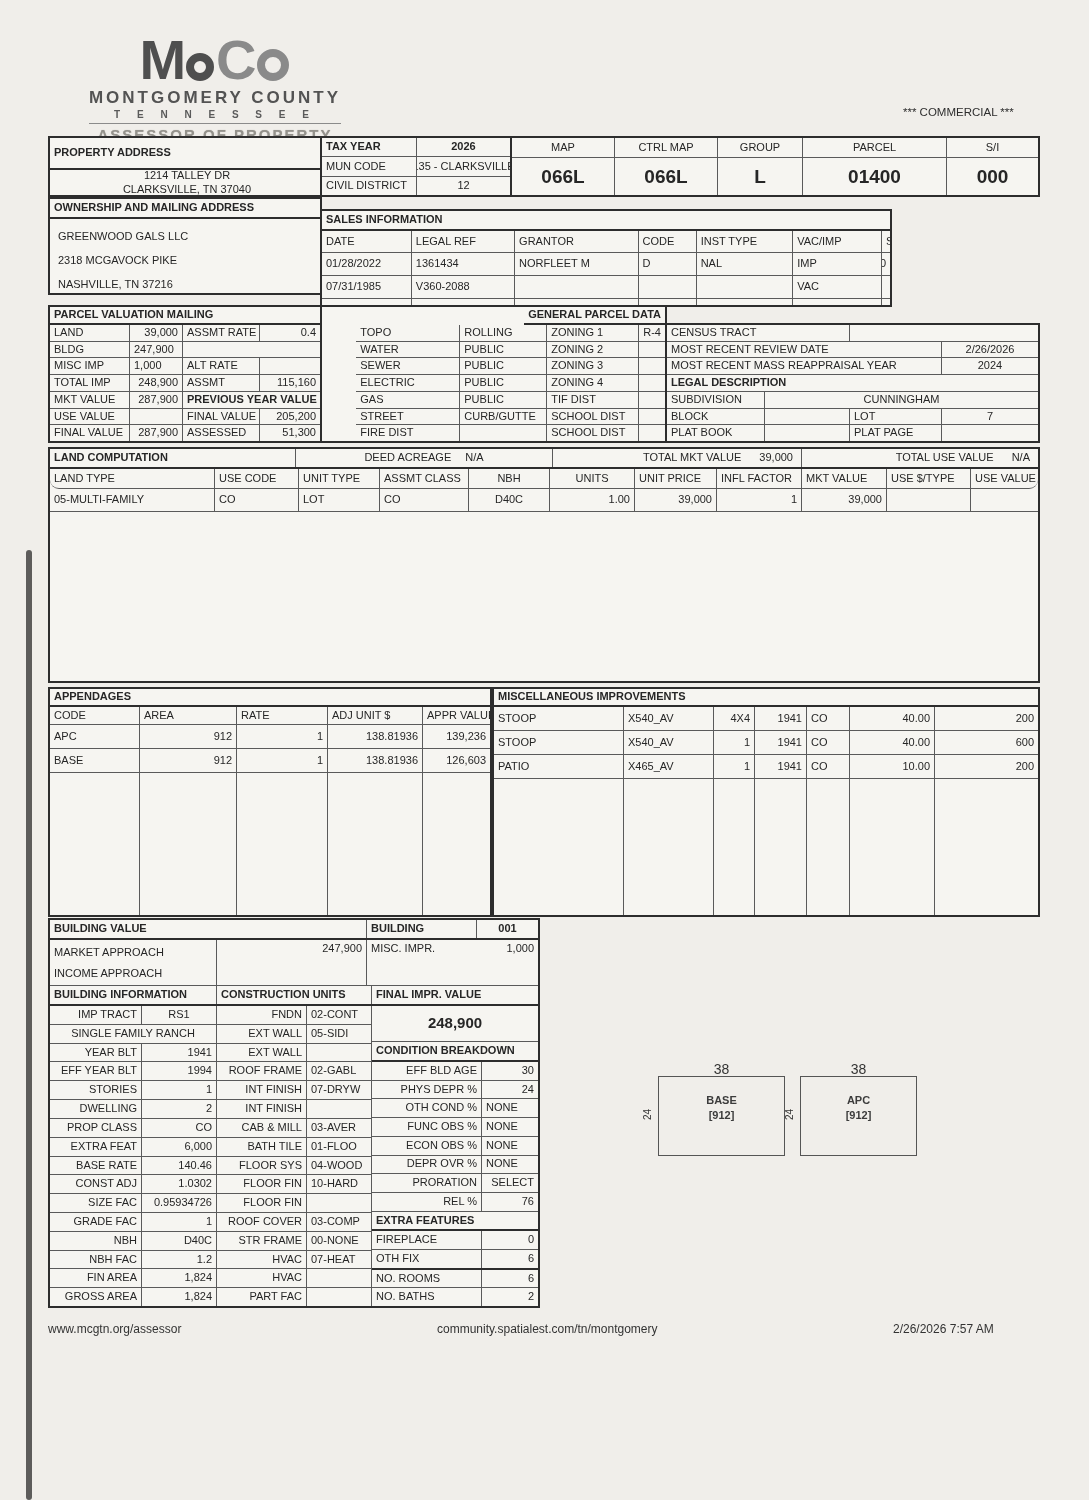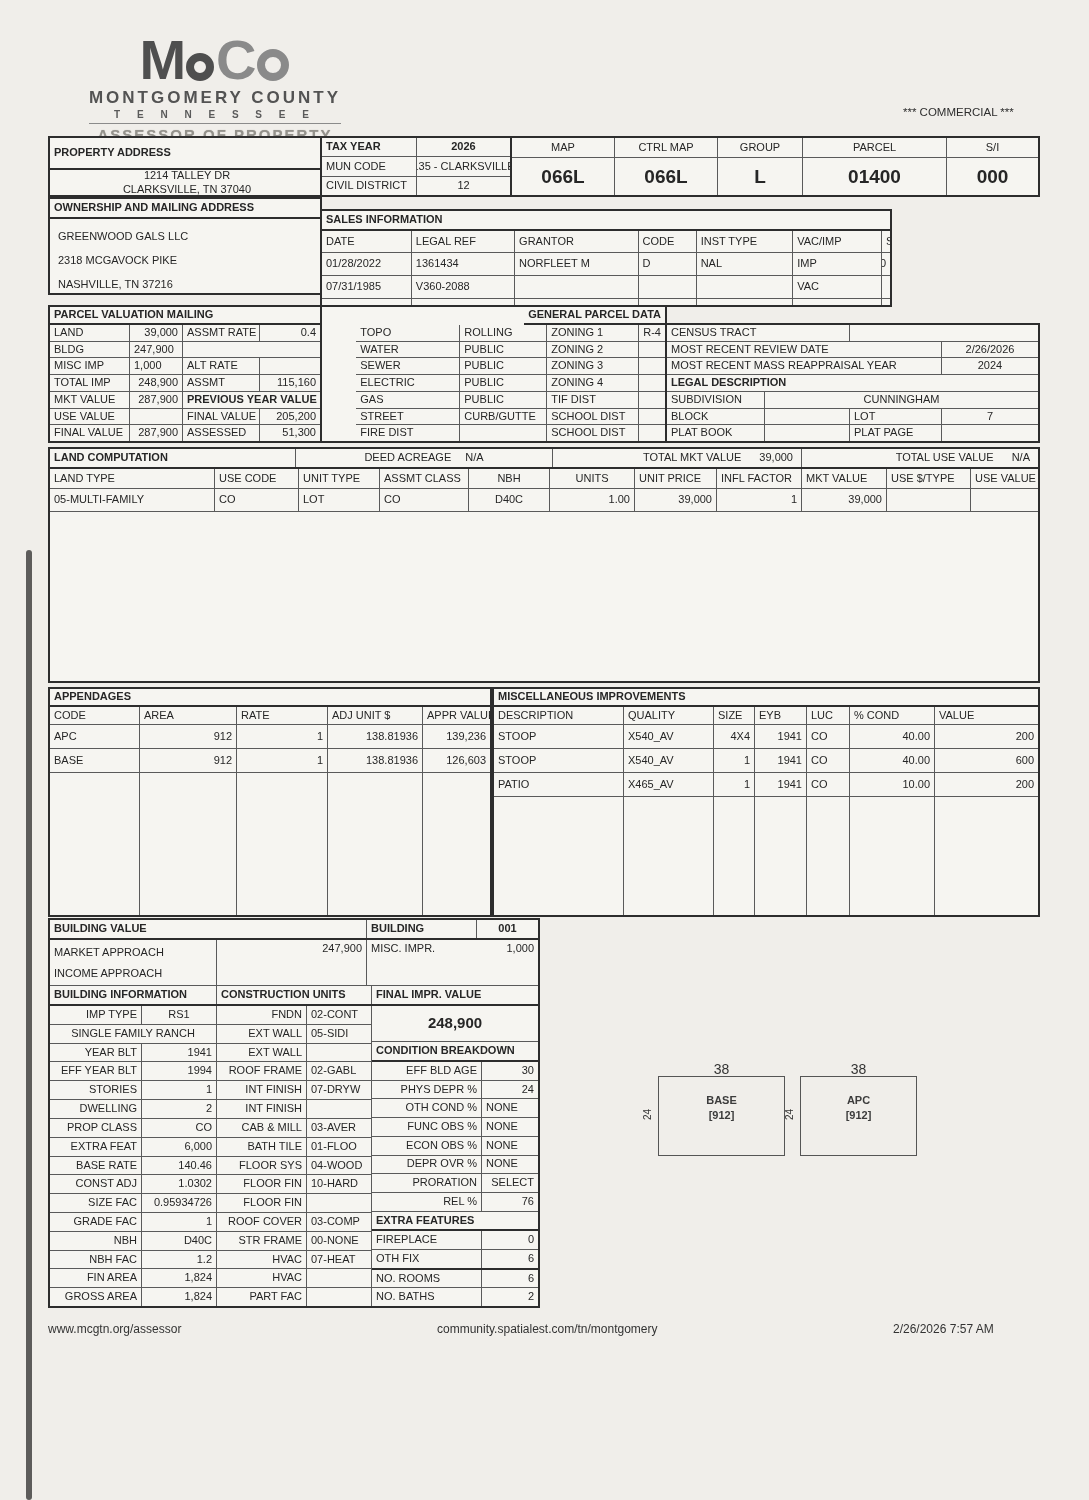--- a/index.html
+++ b/index.html
@@ -364,7 +364,7 @@
         <span>N/A</span>
       </div>
     </div>
-    <div class="row land-row land-h" style="height:20px;">
+    <div class="row land-row land-h" style="height:20px;border-radius:9px;">
       <div class="c">LAND TYPE</div>
       <div class="c">USE CODE</div>
       <div class="c">UNIT TYPE</div>

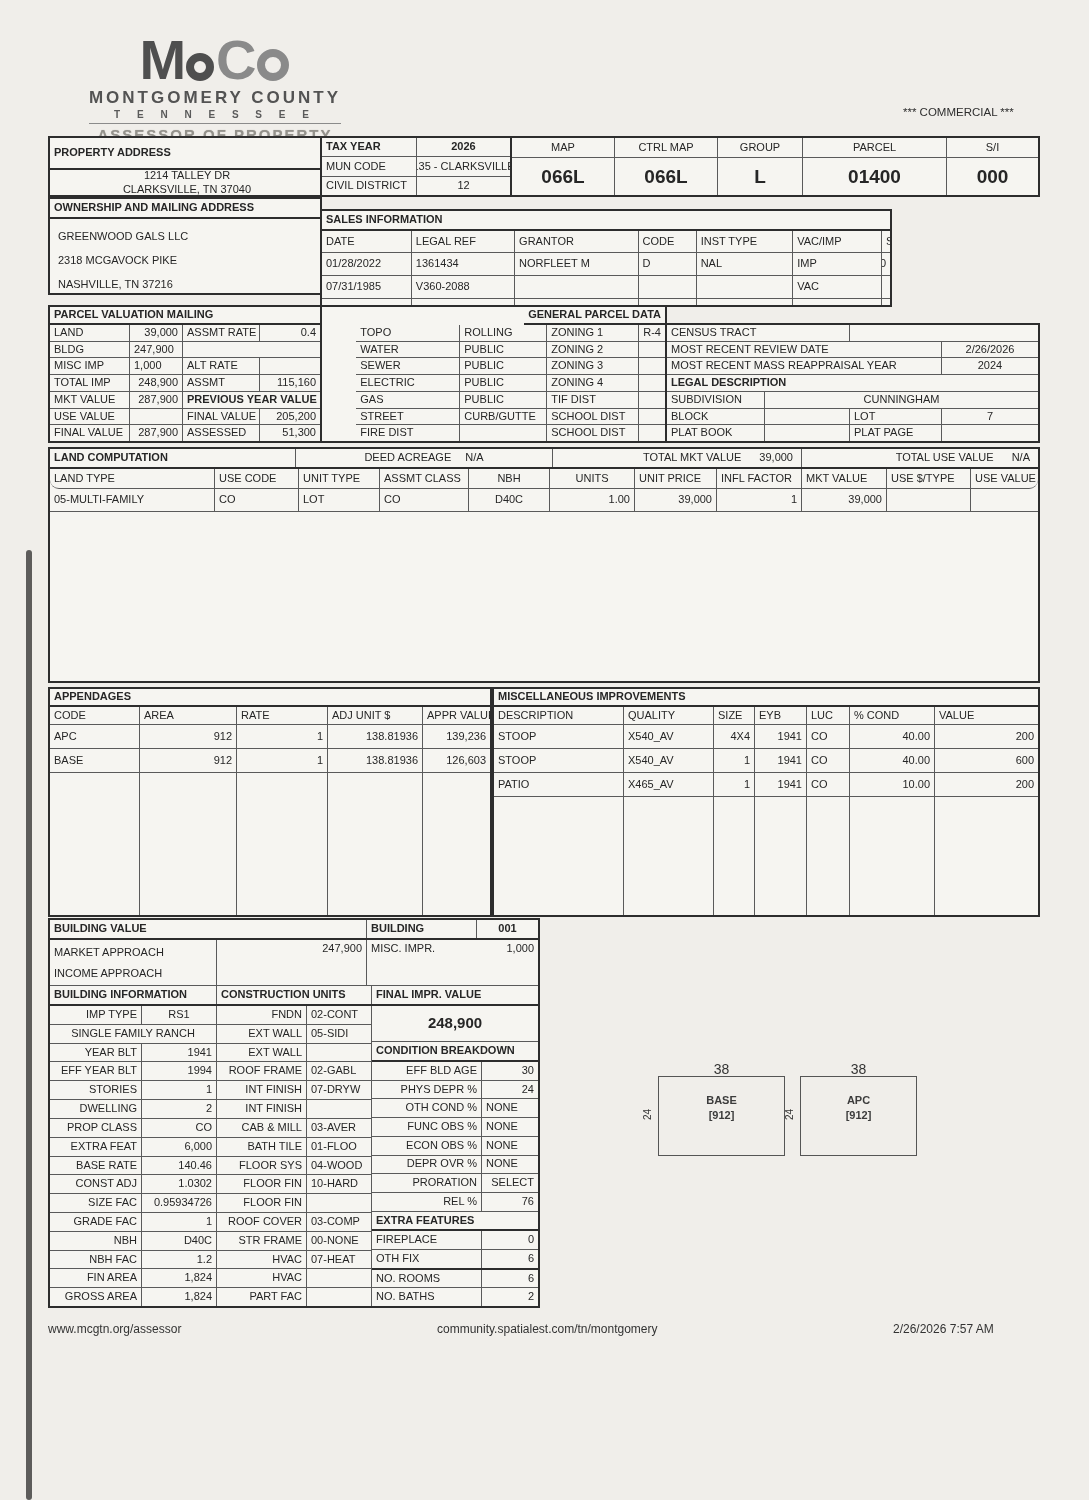--- a/index.html
+++ b/index.html
@@ -436,15 +436,6 @@
     <div class="row hv" style="height:18px;">
       <div class="c b f1">MISCELLANEOUS IMPROVEMENTS</div>
     </div>
-    <div class="row misc-row" style="height:18px;">
-      <div class="c">DESCRIPTION</div>
-      <div class="c">QUALITY</div>
-      <div class="c">SIZE</div>
-      <div class="c">EYB</div>
-      <div class="c">LUC</div>
-      <div class="c">% COND</div>
-      <div class="c">VALUE</div>
-    </div>
     <div data-repeat="misc.rows">
       
     

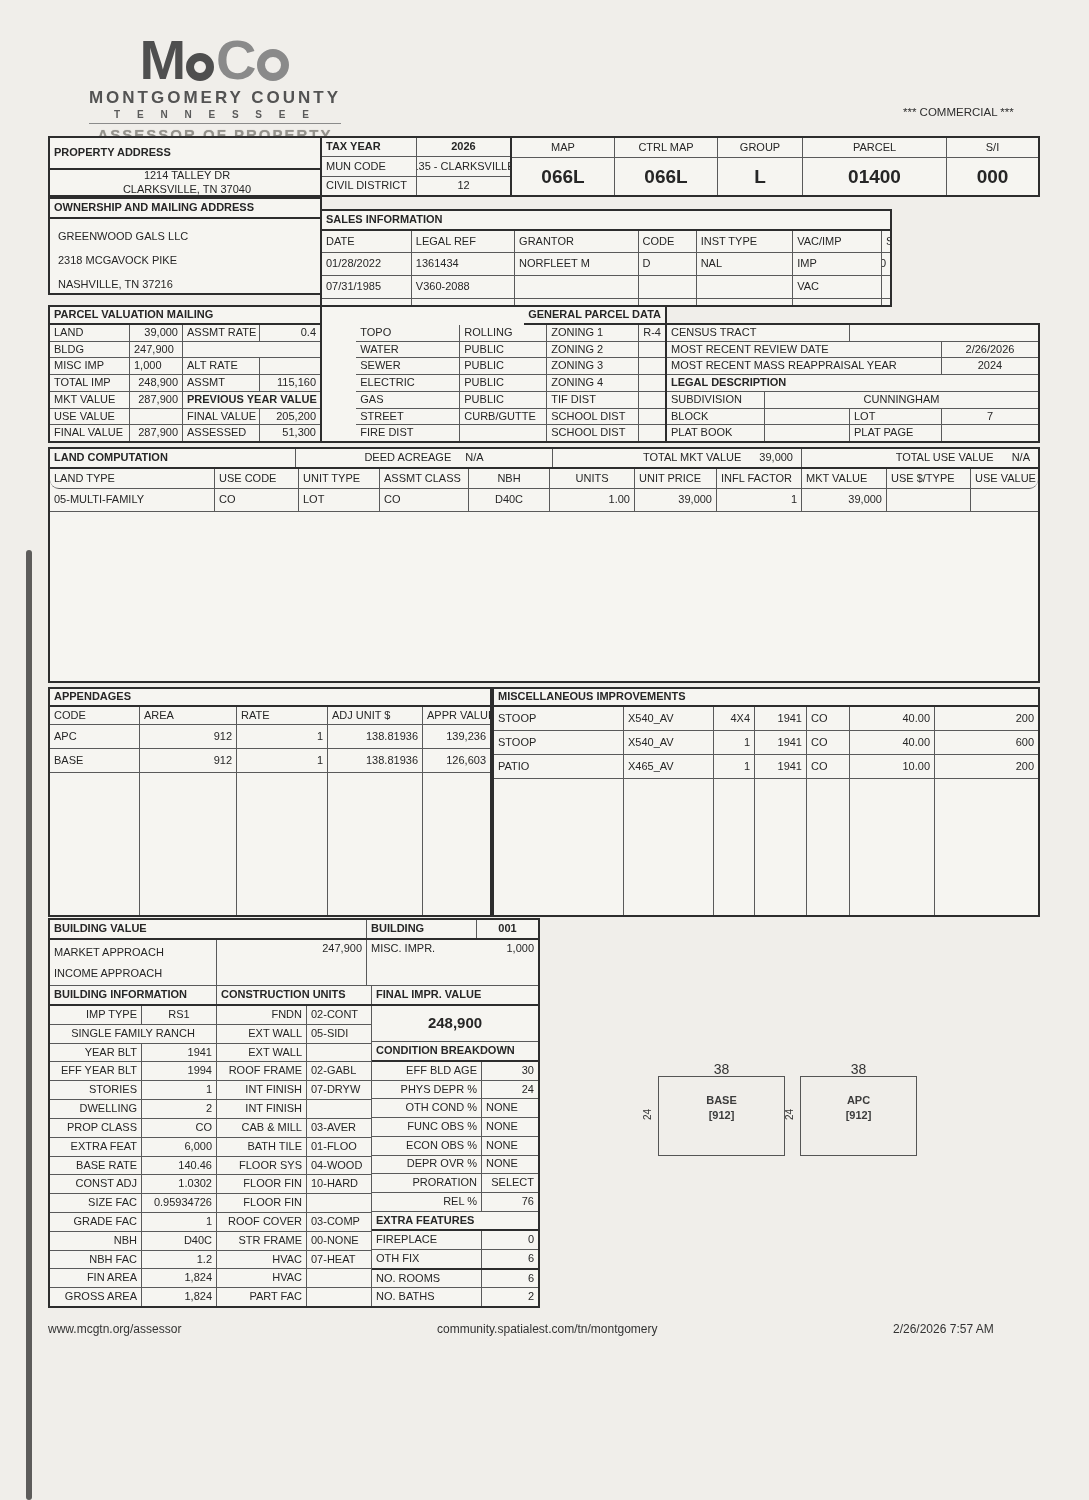--- a/index.html
+++ b/index.html
@@ -504,7 +504,7 @@
 
       <div class="bcol" style="width:167px;border-right:1px solid #5a5a5a;">
         <div class="row info-row">
-          <div class="c">IMP TYPE</div>
+          <div class="c">IMP TRACT</div>
           <div class="c ac" style="justify-content:center;">RS1</div>
         </div>
         <div class="row">

